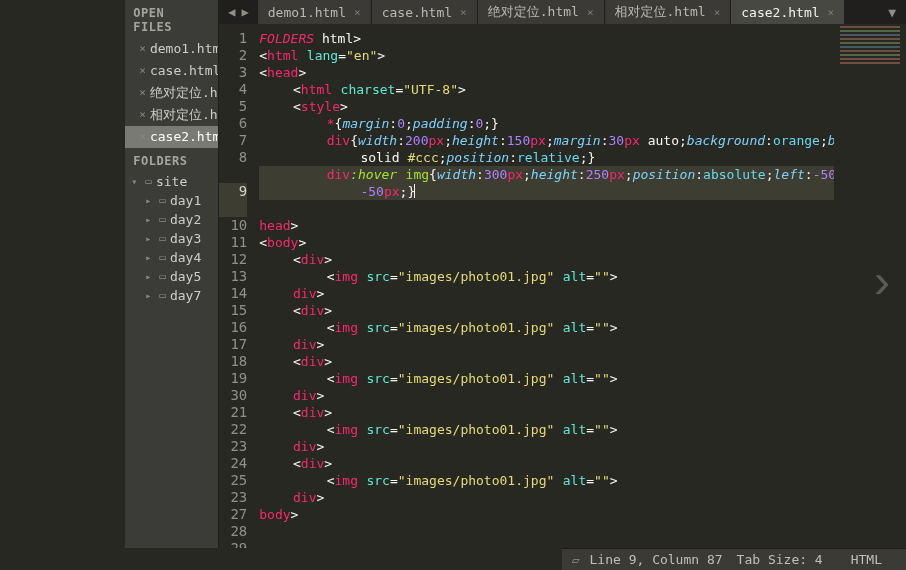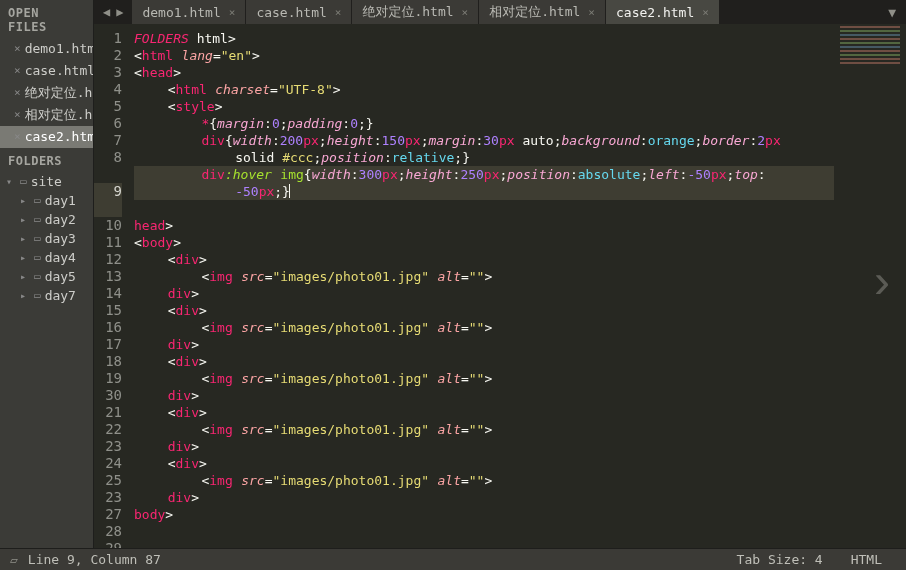--- a/index.html
+++ b/index.html
@@ -4,7 +4,7 @@
 <style>
   * { margin:0; padding:0; box-sizing:border-box; font-family:Consolas,"DejaVu Sans Mono",monospace; font-size:13px; }
   html,body { height:100%; background:#272822; color:#f8f8f2; overflow:hidden; }
-  .app { display:flex; flex-direction:column; height:100vh; }
+  .app { display:flex; flex-direction:column; height:100vh;align-items:flex-end; }
   .main { display:flex; flex:1; overflow:hidden; }
   .sidebar { width:94px; background:#3b3b37; border-right:1px solid #1e1e1c; overflow-y:auto; }
   .sidebar-section-title { font-weight:bold; color:#a6a6a0; padding:6px 8px 4px; font-size:12px; letter-spacing:0.5px; }

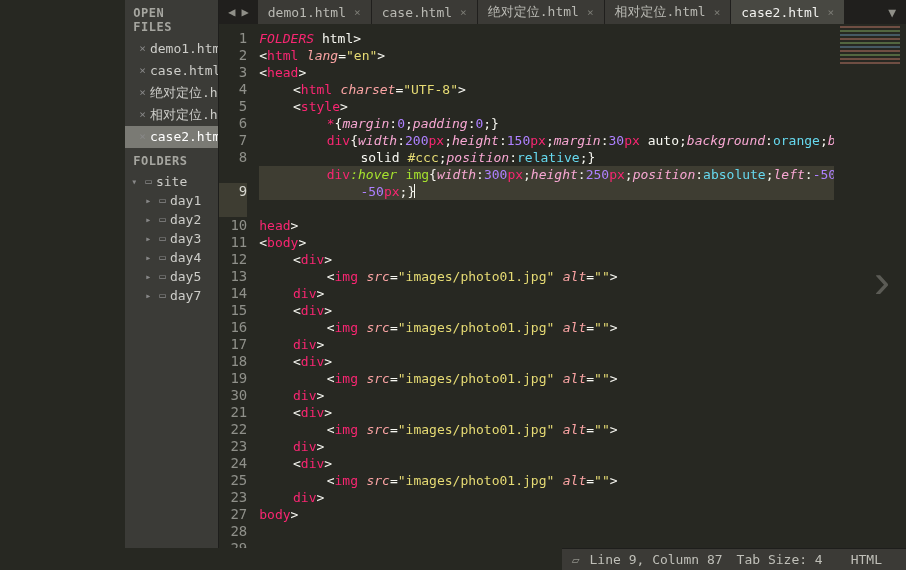--- a/index.html
+++ b/index.html
@@ -35,7 +35,7 @@
   .t-doctype { color:#f92672; font-style:italic; }
   .t-doctype-name { color:#f8f8f2; }
   .t-tag { color:#f92672; }
-  .t-attr-i { color:#fca5a5; font-style:italic; }
+  .t-attr-i { color:#5eead4; }
   .t-str { color:#e6db74; }
   .t-sel { color:#f92672; }
   .t-sel-img { color:#a6e22e; }

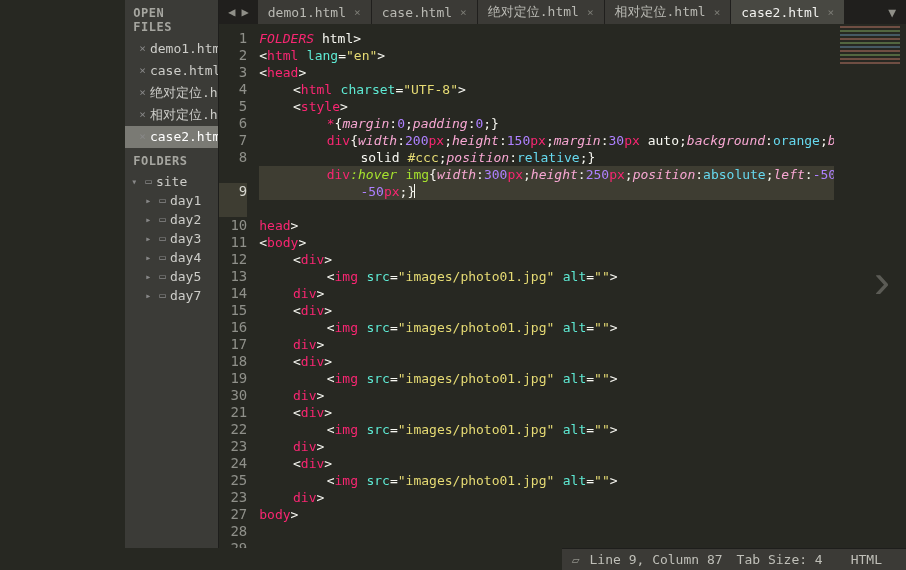--- a/index.html
+++ b/index.html
@@ -39,7 +39,7 @@
   .t-str { color:#e6db74; }
   .t-sel { color:#f92672; }
   .t-sel-img { color:#a6e22e; }
-  .t-prop { color:#f9a8d4; font-style:italic; }
+  .t-prop { color:#7dd3fc; font-style:italic; }
   .t-num { color:#ae81ff; }
   .t-unit { color:#f92672; }
   .t-p { color:#f8f8f2; }

